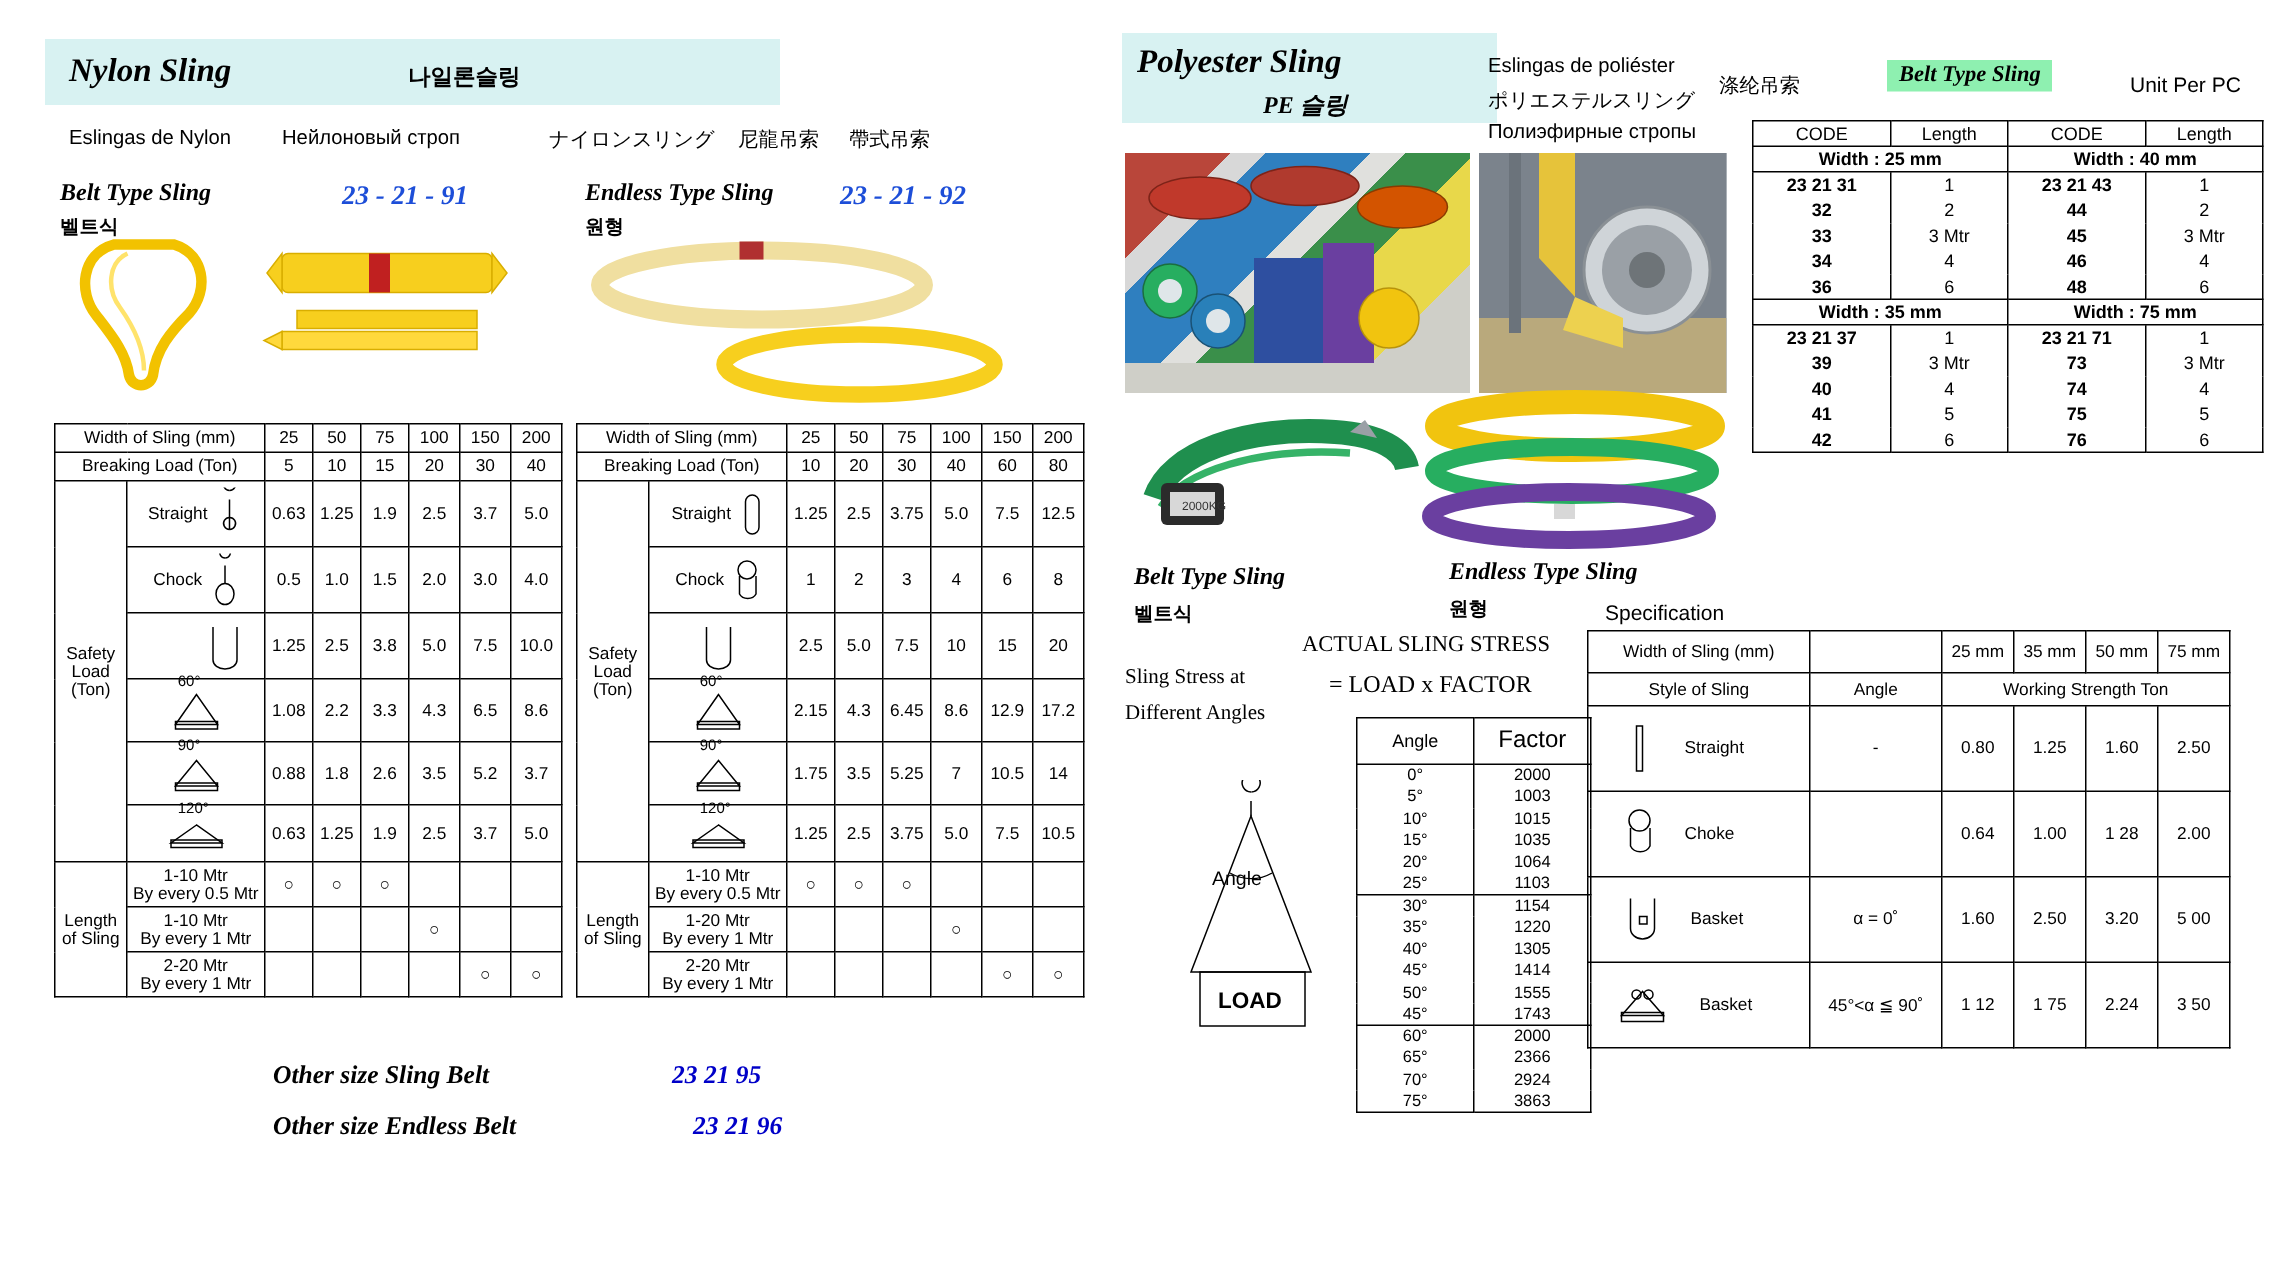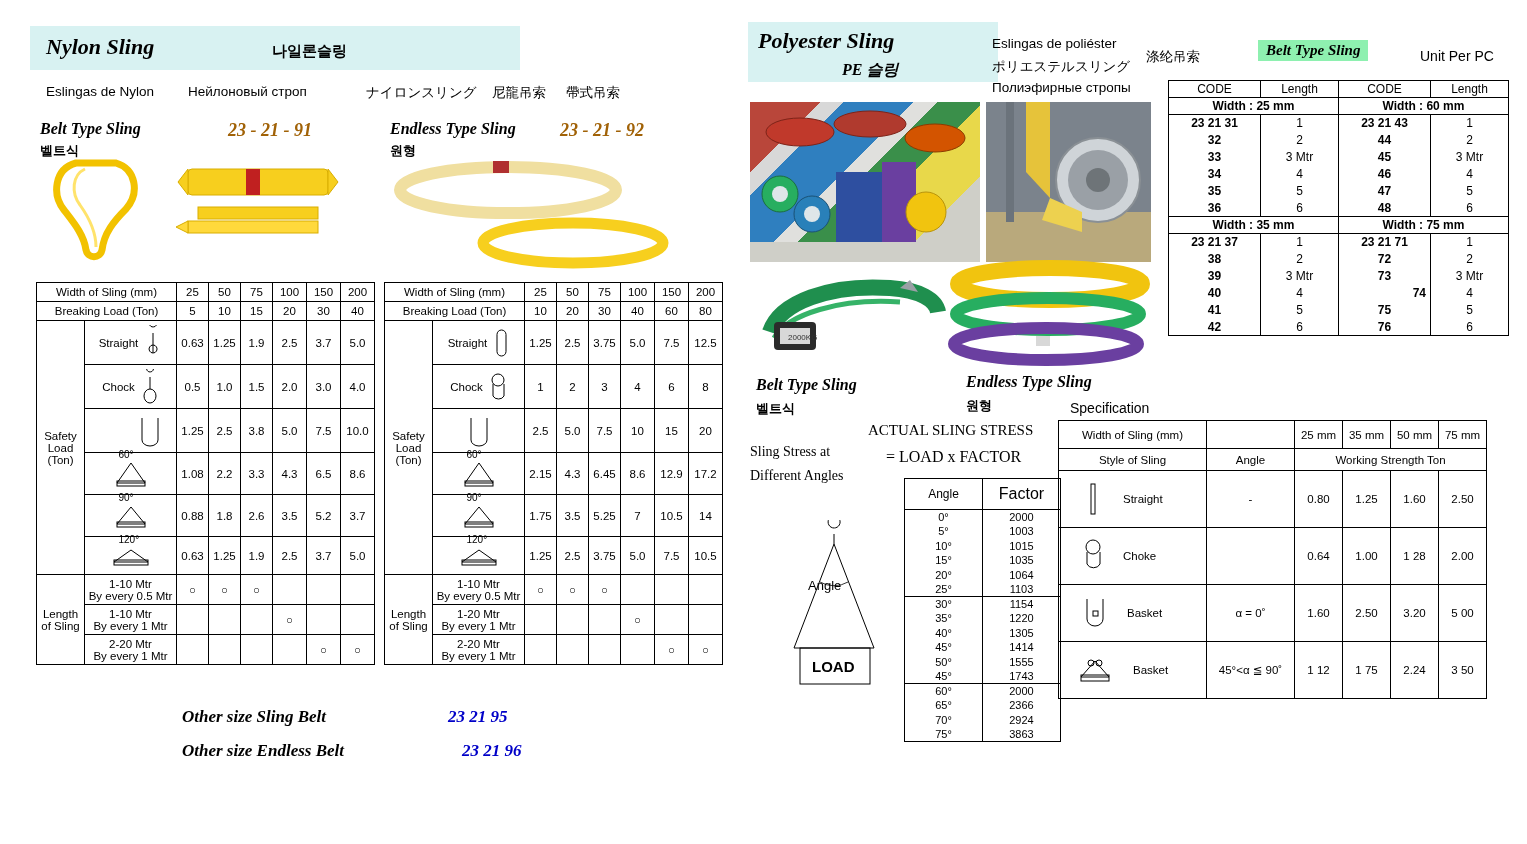--- a/index.html
+++ b/index.html
@@ -553,7 +553,7 @@
       </tr>
       <tr>
         <td colspan="2" class="bold">Width : 25 mm</td>
-        <td colspan="2" class="bold">Width : 60 mm</td>
+        <td colspan="2" class="bold">Width : 40 mm</td>
       </tr>
       <tr>
         <td style="border-bottom:none;" class="bold">23 21 31</td>

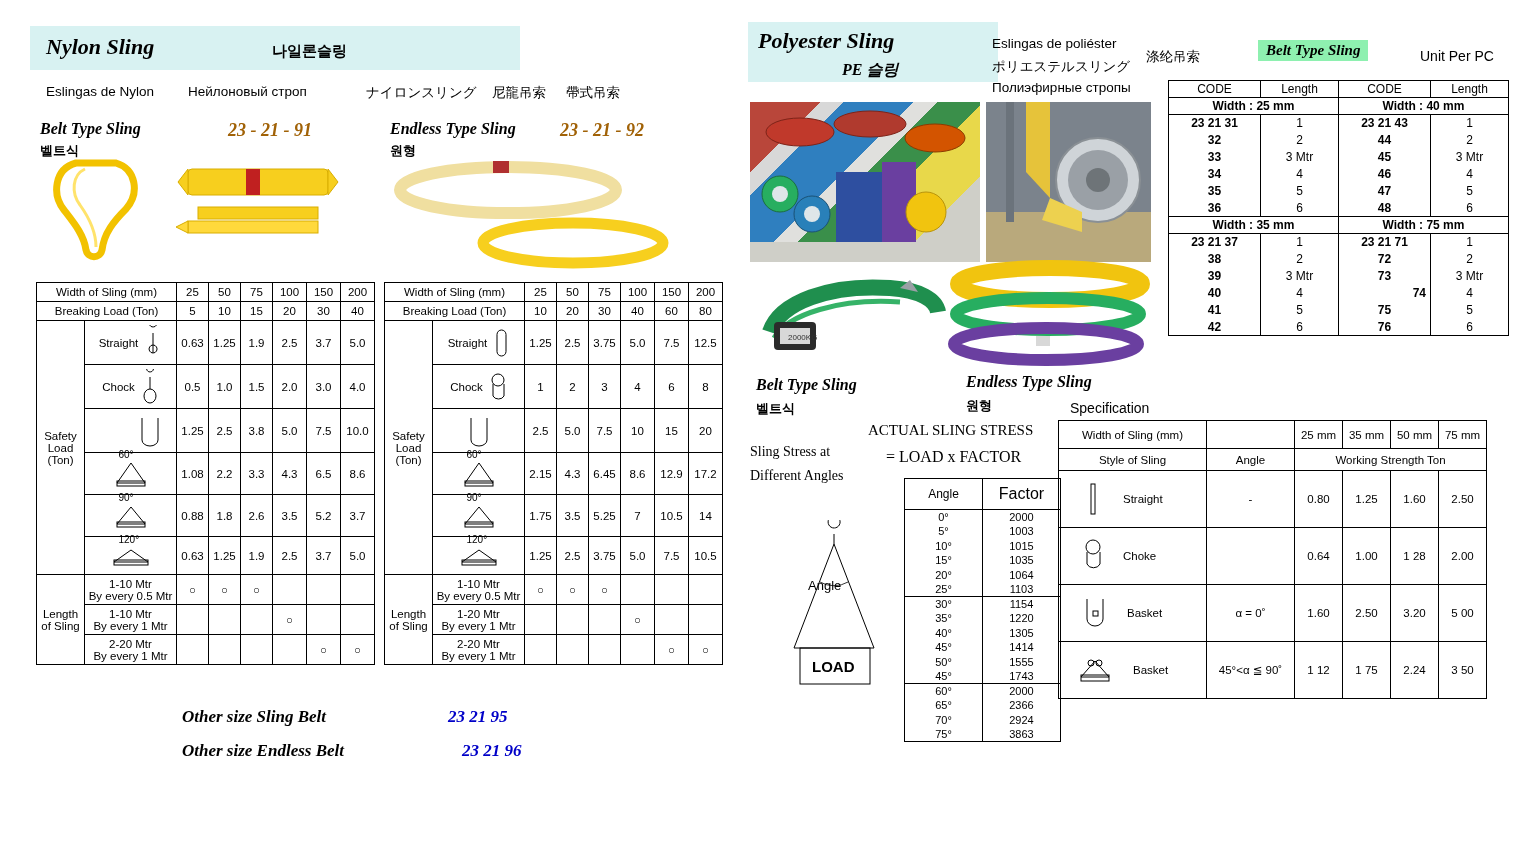--- a/index.html
+++ b/index.html
@@ -29,7 +29,7 @@
   .code-num {
     font-family:"Liberation Serif", serif;
     font-weight:bold; font-style:italic;
-    color:#a16207; font-size:18px;
+    color:#1d4ed8; font-size:18px;
   }
   .kr-small { font-weight:bold; font-size:13px; }
 

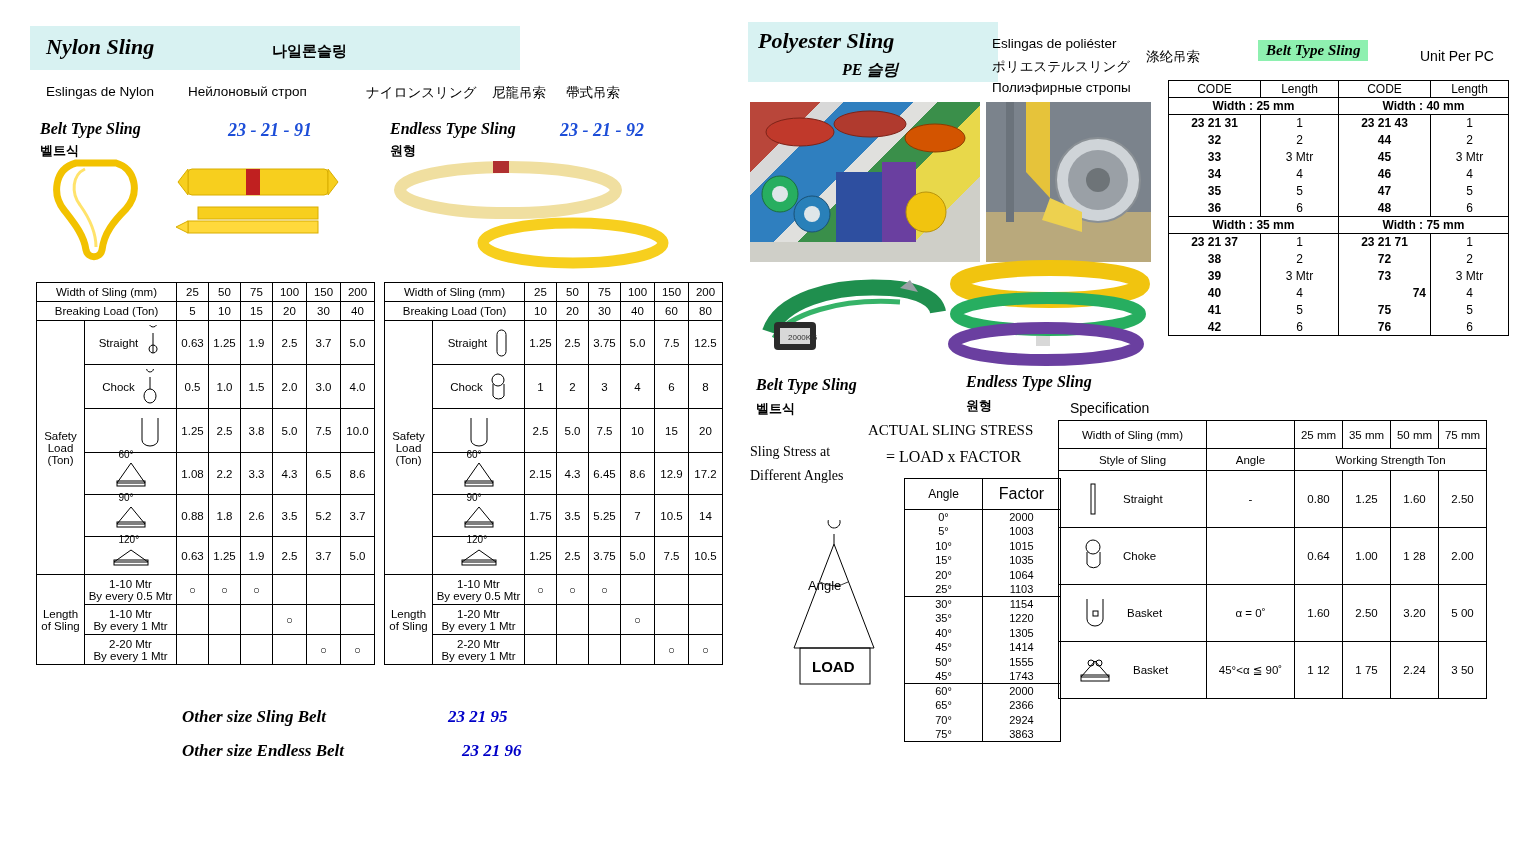--- a/index.html
+++ b/index.html
@@ -580,12 +580,6 @@
         <td style="border-top:none;border-bottom:none;">4</td>
       </tr>
       <tr>
-        <td style="border-top:none;border-bottom:none;" class="bold">35</td>
-        <td style="border-top:none;border-bottom:none;">5</td>
-        <td style="border-top:none;border-bottom:none;" class="bold">47</td>
-        <td style="border-top:none;border-bottom:none;">5</td>
-      </tr>
-      <tr>
         <td style="border-top:none;" class="bold">36</td>
         <td style="border-top:none;">6</td>
         <td style="border-top:none;" class="bold">48</td>

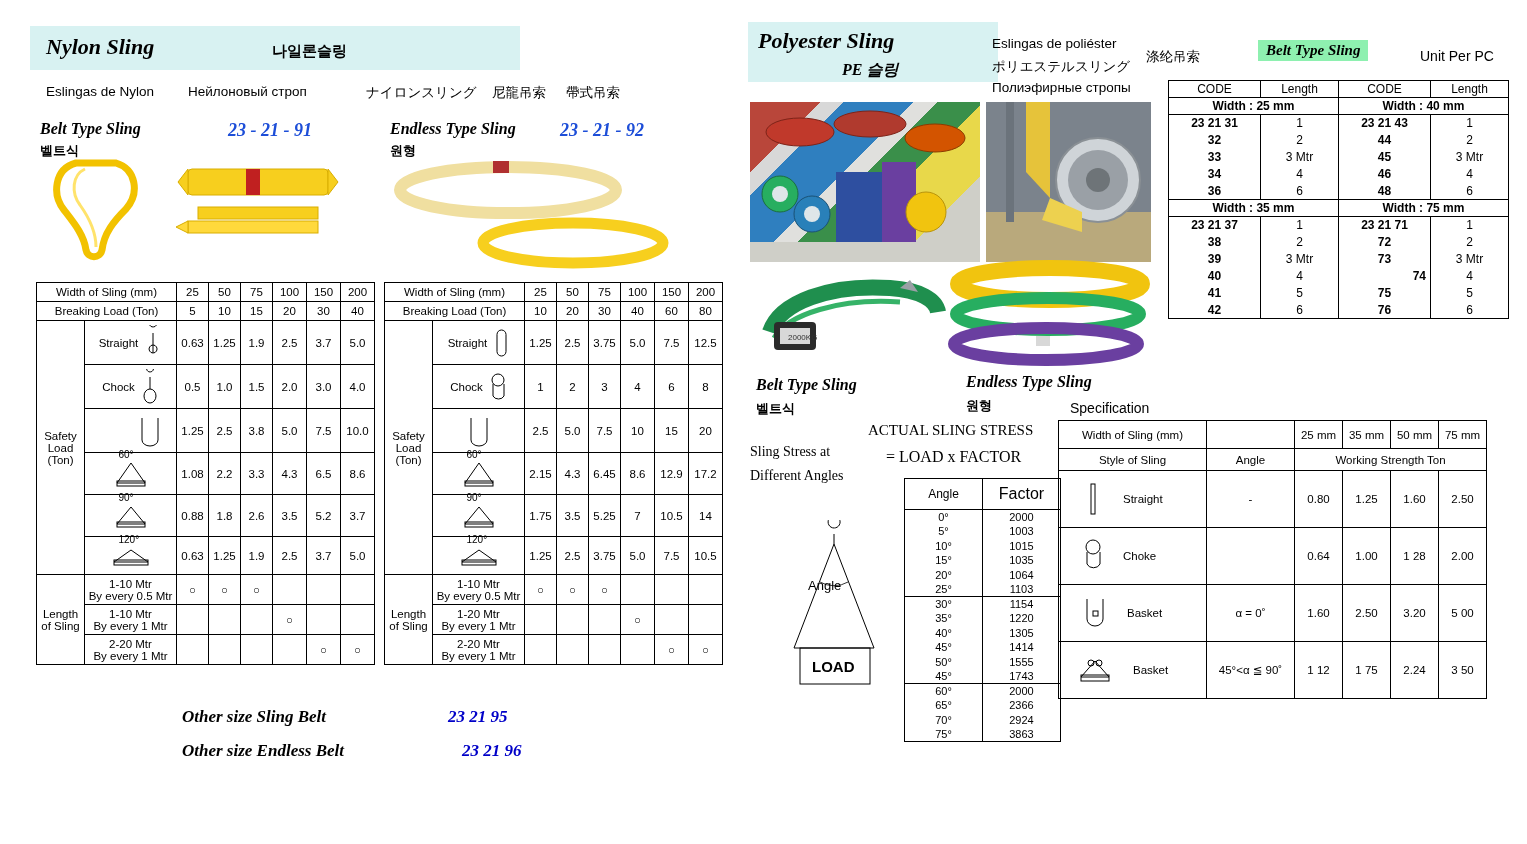--- a/index.html
+++ b/index.html
@@ -597,12 +597,6 @@
         <td style="border-bottom:none;">1</td>
       </tr>
       <tr>
-        <td style="border-top:none;border-bottom:none;" class="bold">38</td>
-        <td style="border-top:none;border-bottom:none;">2</td>
-        <td style="border-top:none;border-bottom:none;" class="bold">72</td>
-        <td style="border-top:none;border-bottom:none;">2</td>
-      </tr>
-      <tr>
         <td style="border-top:none;border-bottom:none;" class="bold">39</td>
         <td style="border-top:none;border-bottom:none;">3 Mtr</td>
         <td style="border-top:none;border-bottom:none;" class="bold">73</td>

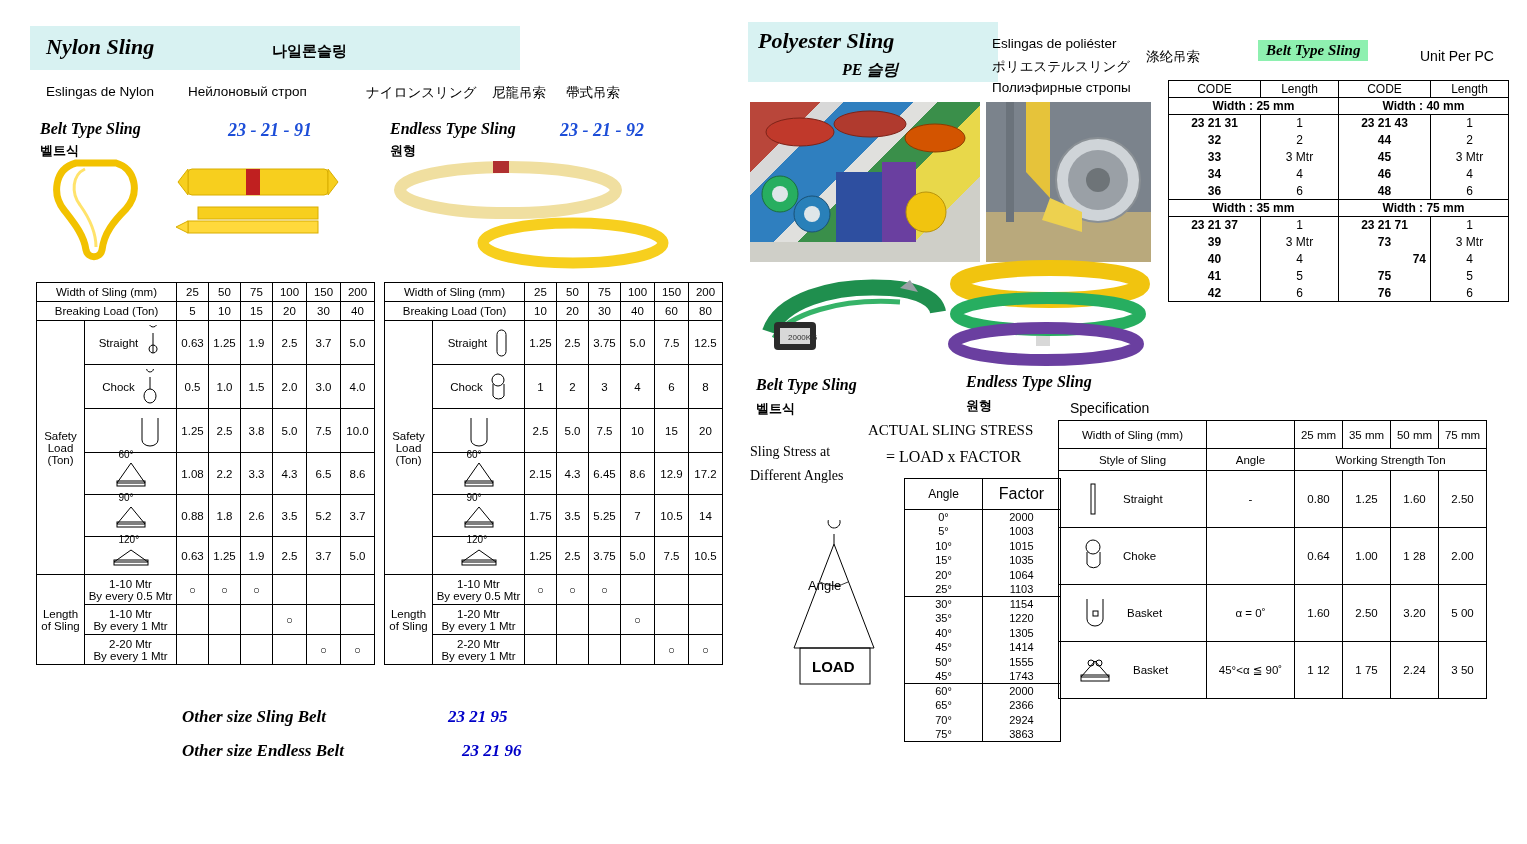--- a/index.html
+++ b/index.html
@@ -605,7 +605,7 @@
       <tr>
         <td style="border-top:none;border-bottom:none;" class="bold">40</td>
         <td style="border-top:none;border-bottom:none;">4</td>
-        <td style="border-top:none;border-bottom:none;text-align:right;" class="bold">74</td>
+        <td style="border-top:none;border-bottom:none;" class="bold">74</td>
         <td style="border-top:none;border-bottom:none;">4</td>
       </tr>
       <tr>

